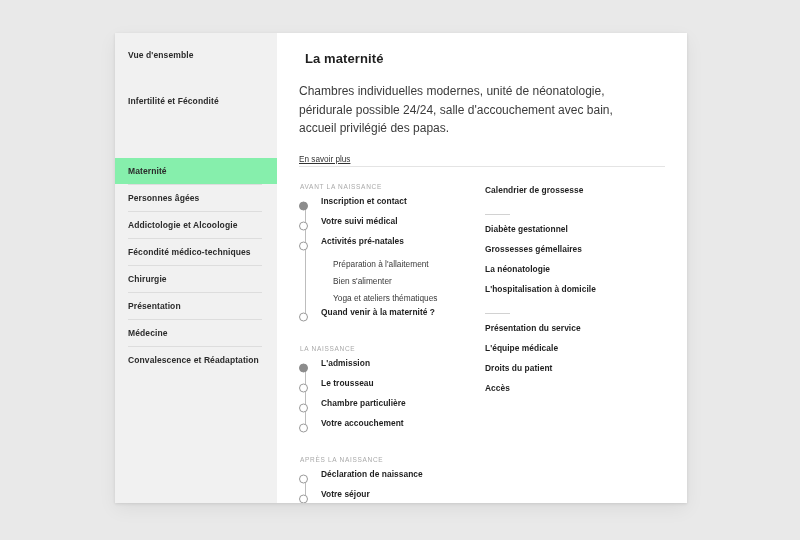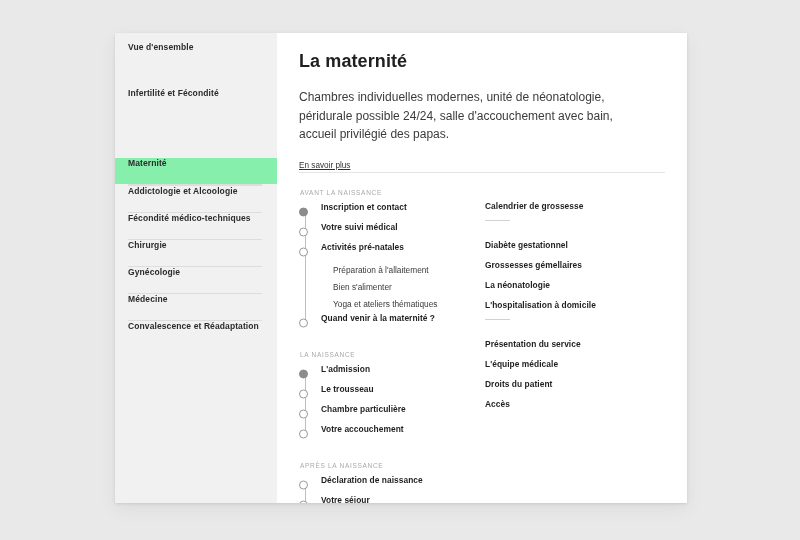--- a/index.html
+++ b/index.html
@@ -41,6 +41,7 @@
     position: relative;
     height: 26px;
     display: flex;
+    align-items: center;
     padding-left: 13px;
     box-sizing: border-box;
     font-size: 8.5px;

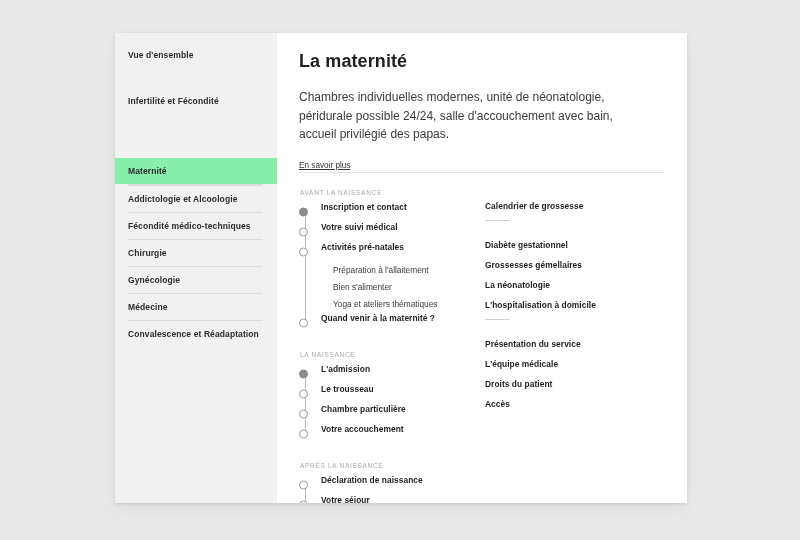--- a/index.html
+++ b/index.html
@@ -71,10 +71,10 @@
     position: relative;
   }
   .page-title {
-    font-size: 18px;
+    font-size: 13px;
     font-weight: bold;
     color: #1f1f1f;
-    margin: 0 0 9px 0;
+    margin: 0 0 9px 6px;
     letter-spacing: 0.1px;
   }
   .page-desc {

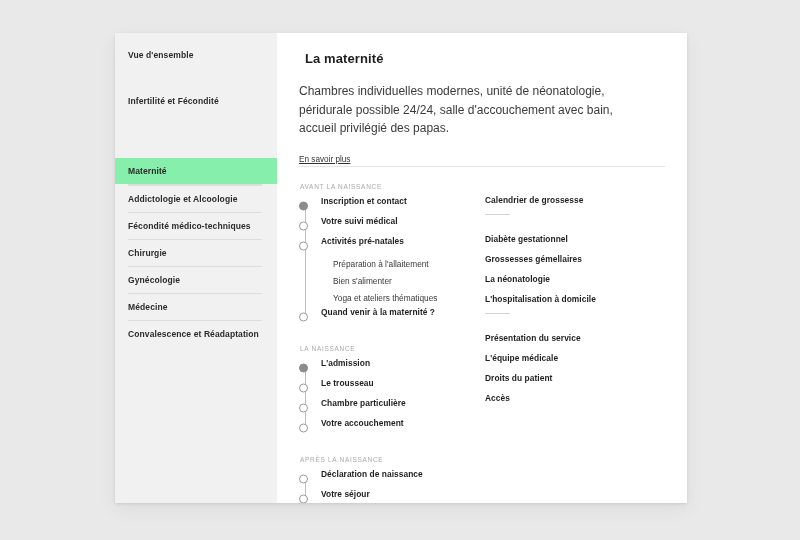--- a/index.html
+++ b/index.html
@@ -183,7 +183,7 @@
     color: #1f1f1f;
     height: 20px;
     display: flex;
-    align-items: flex-end;
+    align-items: flex-start;
     letter-spacing: 0.05px;
     cursor: pointer;
   }

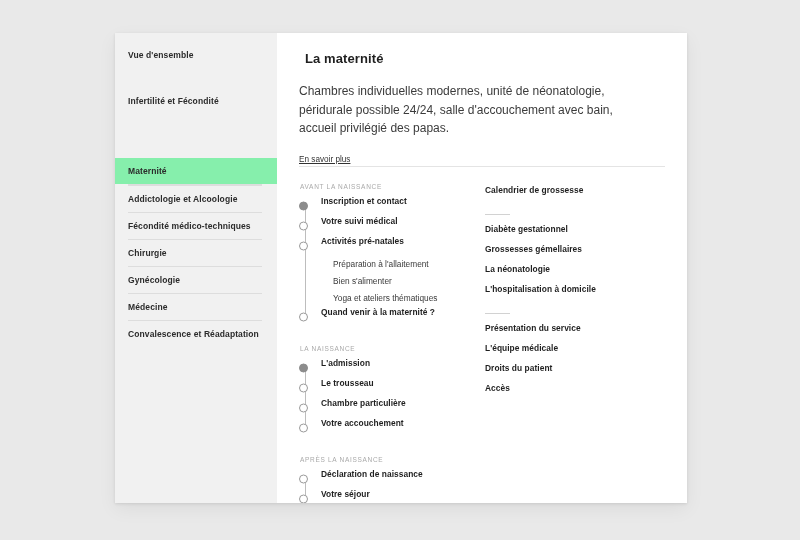--- a/index.html
+++ b/index.html
@@ -210,6 +210,9 @@
         <span>Maternité</span>
       </div>
       <div class="nav-sep"></div>
+      <div class="nav-item">
+        <span>Personnes âgées</span>
+      </div>
       <div class="nav-sep"></div>
       <div class="nav-item">
         <span>Addictologie et Alcoologie</span>

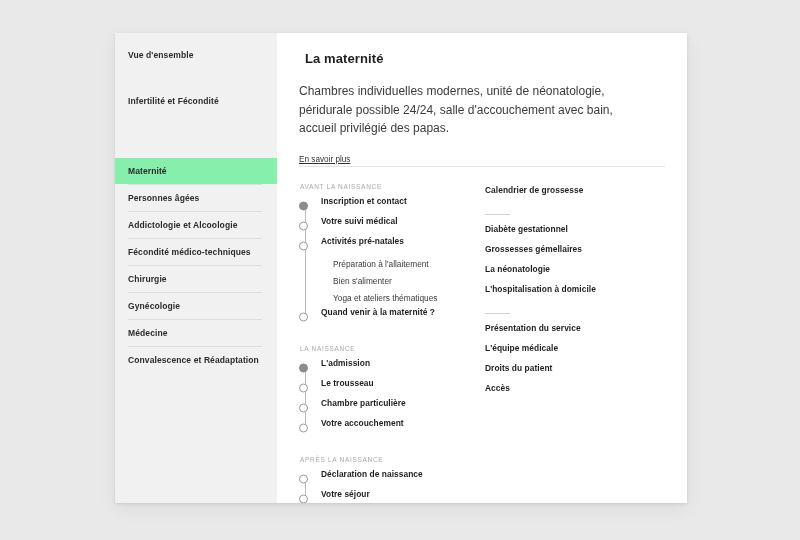--- a/index.html
+++ b/index.html
@@ -227,7 +227,7 @@
       </div>
       <div class="nav-sep"></div>
       <div class="nav-item">
-        <span>Gynécologie</span>
+        <span>Présentation</span>
       </div>
       <div class="nav-sep"></div>
       <div class="nav-item">

